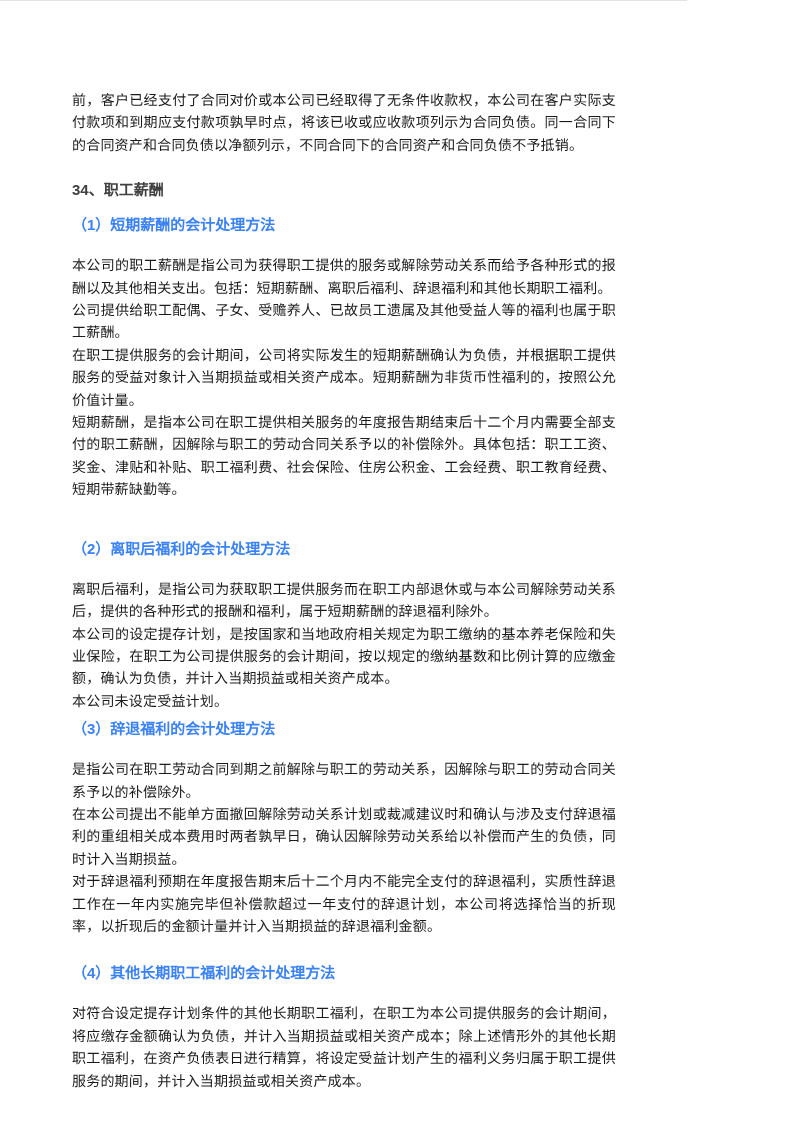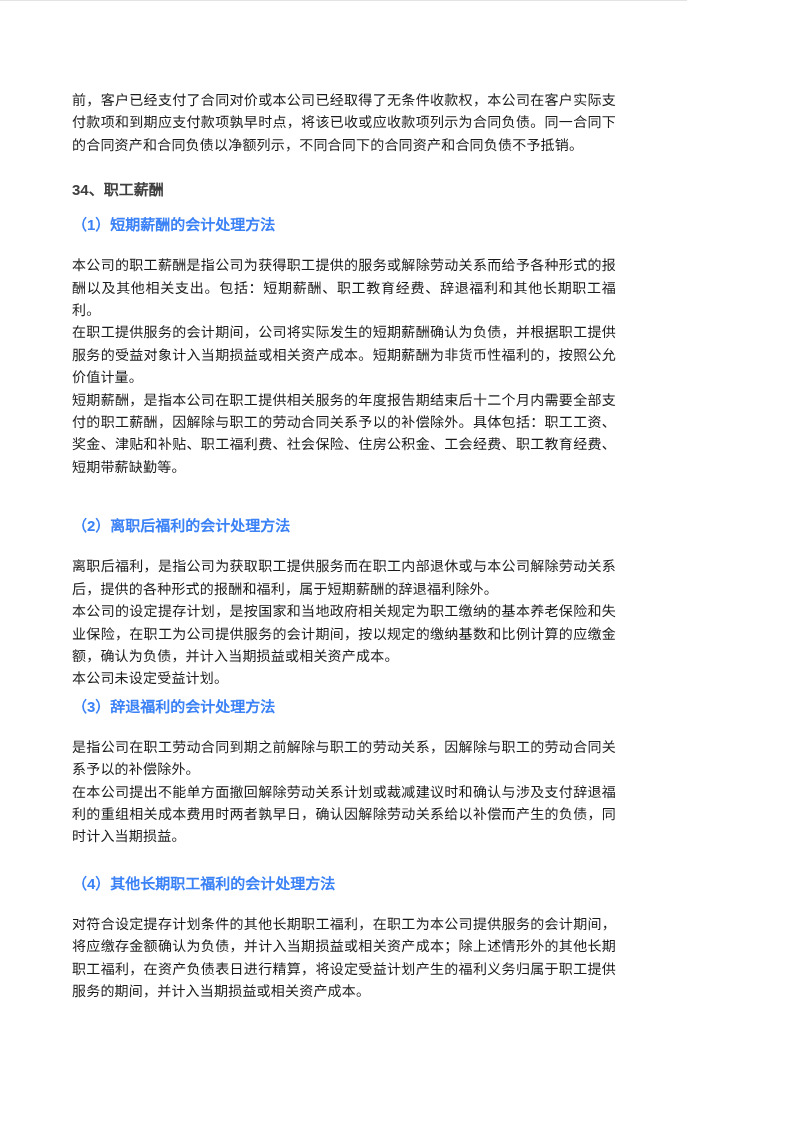--- a/index.html
+++ b/index.html
@@ -62,7 +62,7 @@
 
   <section>
     <h2 class="sub-heading mt-first">（1）短期薪酬的会计处理方法</h2>
-    <p class="body-para">本公司的职工薪酬是指公司为获得职工提供的服务或解除劳动关系而给予各种形式的报酬以及其他相关支出。包括：短期薪酬、职工教育经费、辞退福利和其他长期职工福利。</p>
+    <p class="body-para">本公司的职工薪酬是指公司为获得职工提供的服务或解除劳动关系而给予各种形式的报酬以及其他相关支出。包括：短期薪酬、离职后福利、辞退福利和其他长期职工福利。</p>
     <p class="body-para">在职工提供服务的会计期间，公司将实际发生的短期薪酬确认为负债，并根据职工提供服务的受益对象计入当期损益或相关资产成本。短期薪酬为非货币性福利的，按照公允价值计量。</p>
     <p class="body-para">短期薪酬，是指本公司在职工提供相关服务的年度报告期结束后十二个月内需要全部支付的职工薪酬，因解除与职工的劳动合同关系予以的补偿除外。具体包括：职工工资、奖金、津贴和补贴、职工福利费、社会保险、住房公积金、工会经费、职工教育经费、短期带薪缺勤等。</p>
   </section>

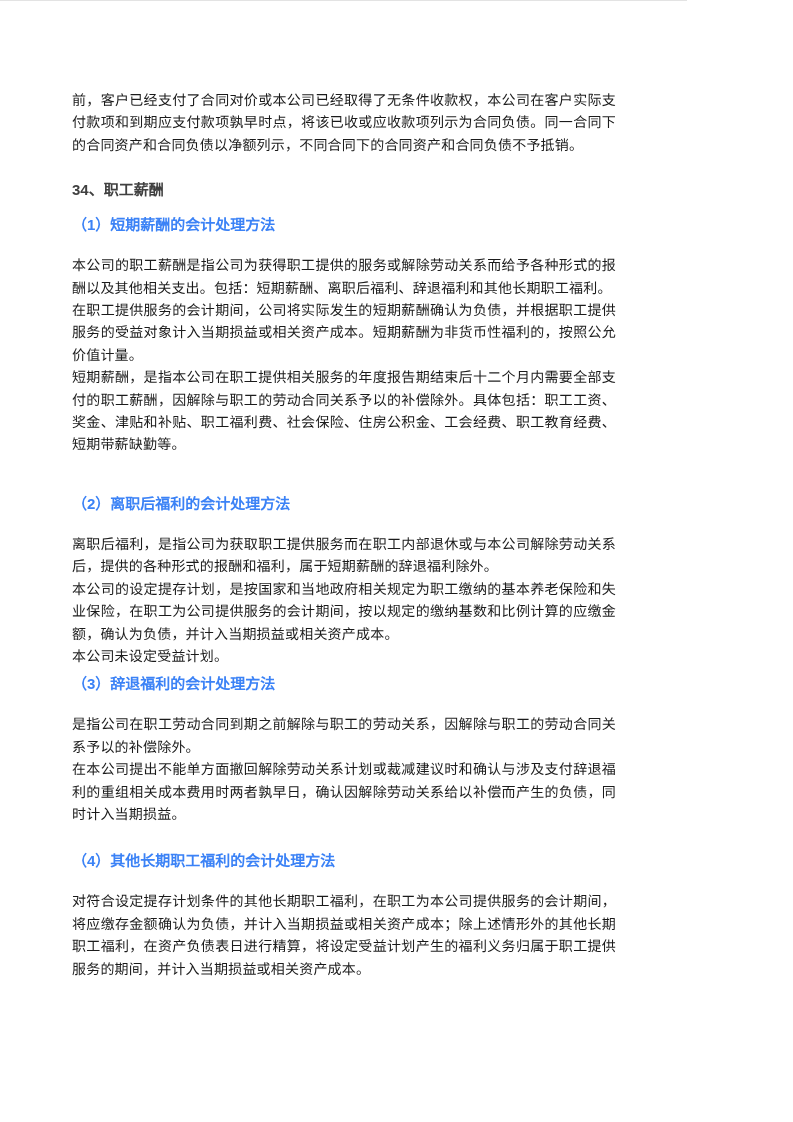--- a/index.html
+++ b/index.html
@@ -63,6 +63,7 @@
   <section>
     <h2 class="sub-heading mt-first">（1）短期薪酬的会计处理方法</h2>
     <p class="body-para">本公司的职工薪酬是指公司为获得职工提供的服务或解除劳动关系而给予各种形式的报酬以及其他相关支出。包括：短期薪酬、离职后福利、辞退福利和其他长期职工福利。</p>
+    <p class="body-para">公司提供给职工配偶、子女、受赡养人、已故员工遗属及其他受益人等的福利也属于职工薪酬。</p>
     <p class="body-para">在职工提供服务的会计期间，公司将实际发生的短期薪酬确认为负债，并根据职工提供服务的受益对象计入当期损益或相关资产成本。短期薪酬为非货币性福利的，按照公允价值计量。</p>
     <p class="body-para">短期薪酬，是指本公司在职工提供相关服务的年度报告期结束后十二个月内需要全部支付的职工薪酬，因解除与职工的劳动合同关系予以的补偿除外。具体包括：职工工资、奖金、津贴和补贴、职工福利费、社会保险、住房公积金、工会经费、职工教育经费、短期带薪缺勤等。</p>
   </section>

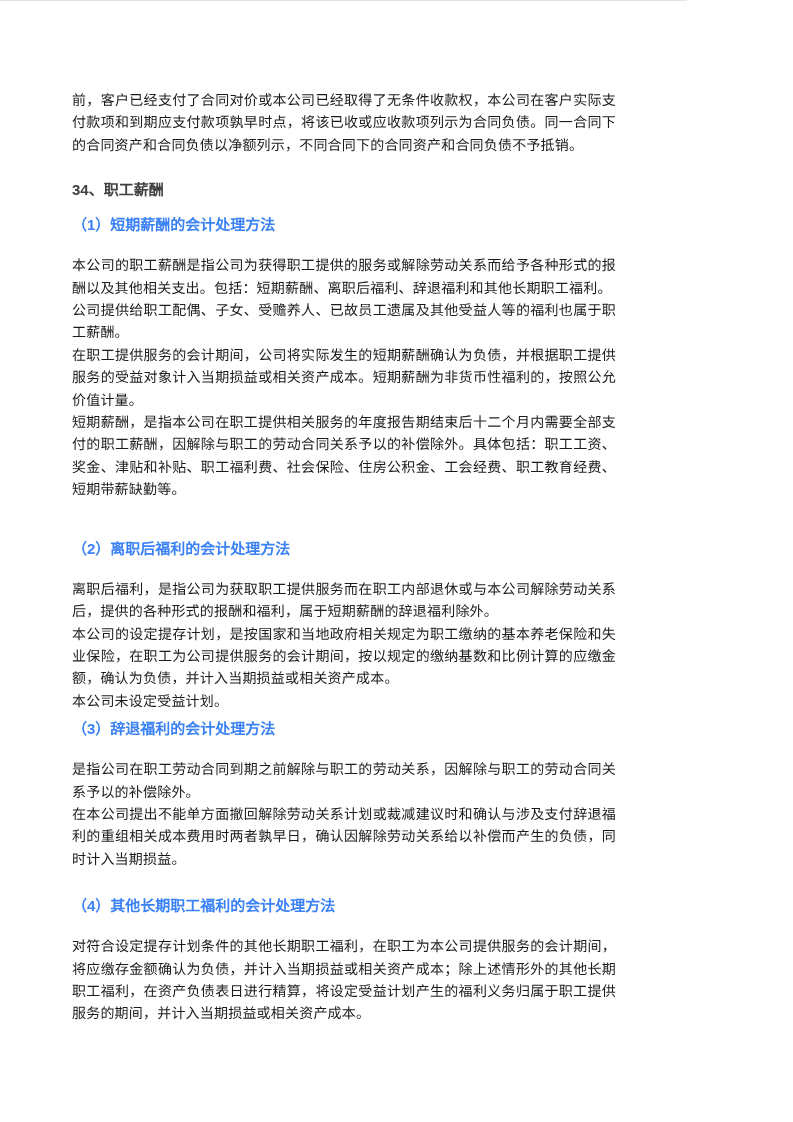--- a/index.html
+++ b/index.html
@@ -79,6 +79,7 @@
     <h2 class="sub-heading mt-small">（3）辞退福利的会计处理方法</h2>
     <p class="body-para">是指公司在职工劳动合同到期之前解除与职工的劳动关系，因解除与职工的劳动合同关系予以的补偿除外。</p>
     <p class="body-para">在本公司提出不能单方面撤回解除劳动关系计划或裁减建议时和确认与涉及支付辞退福利的重组相关成本费用时两者孰早日，确认因解除劳动关系给以补偿而产生的负债，同时计入当期损益。</p>
+    <p class="body-para">对于辞退福利预期在年度报告期末后十二个月内不能完全支付的辞退福利，实质性辞退工作在一年内实施完毕但补偿款超过一年支付的辞退计划，本公司将选择恰当的折现率，以折现后的金额计量并计入当期损益的辞退福利金额。</p>
   </section>
 
   <section>

